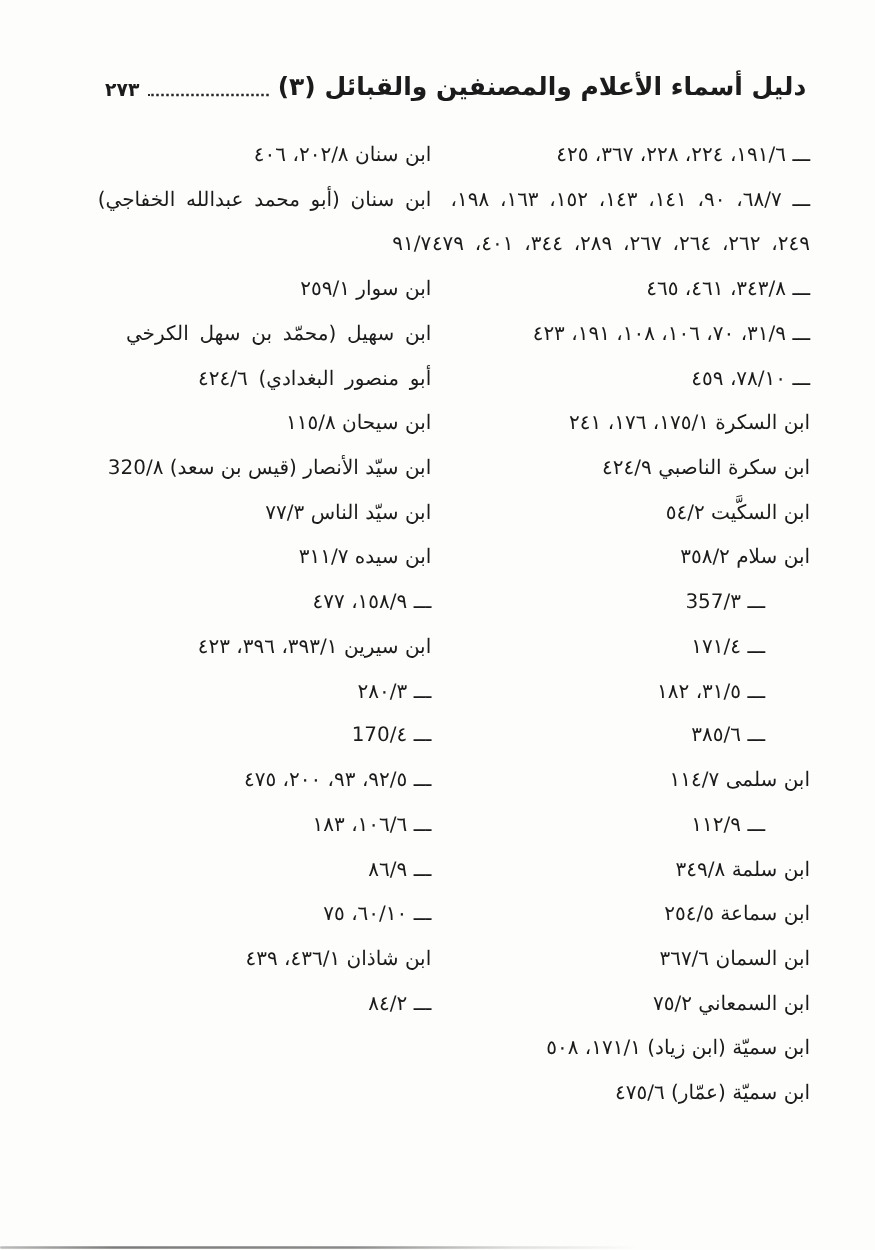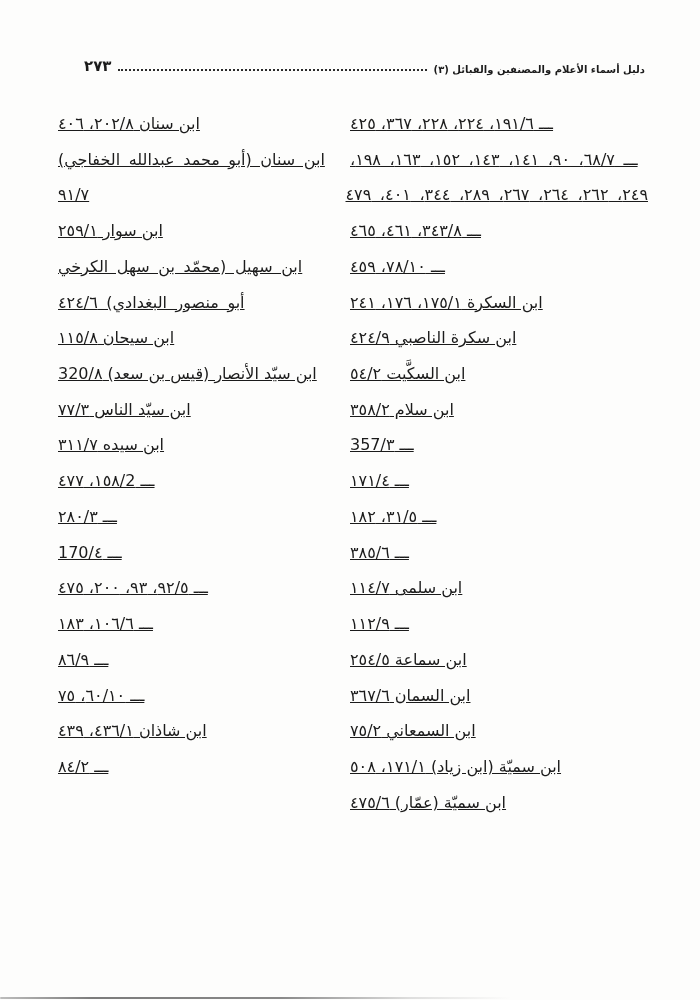--- a/index.html
+++ b/index.html
@@ -20,7 +20,7 @@
     font-weight:bold;
   }
   .running-title {
-    font-size:10px;
+    font-size:20px;
     white-space:nowrap;
     flex:0 0 auto;
   }

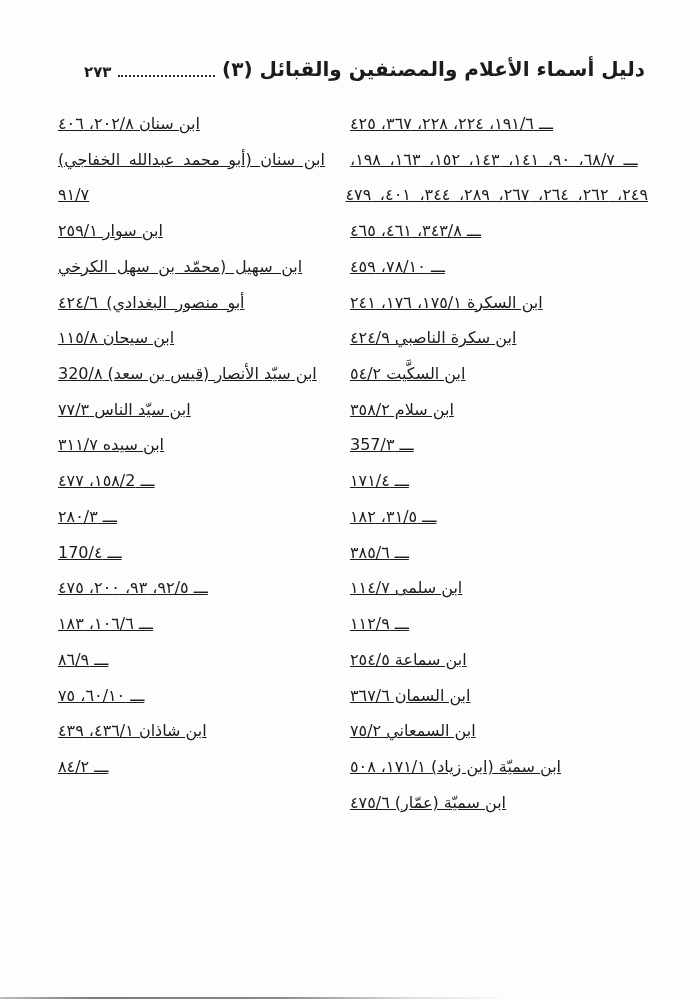--- a/index.html
+++ b/index.html
@@ -49,8 +49,7 @@
     line-height:35.72px;
     font-size:16px;
     white-space:nowrap;
-    text-align:left;
-    text-decoration:underline;
+    text-align:right;
   }
   .entry.indent { padding-right:36px; }
   .entry.spread { word-spacing:3.5px; }

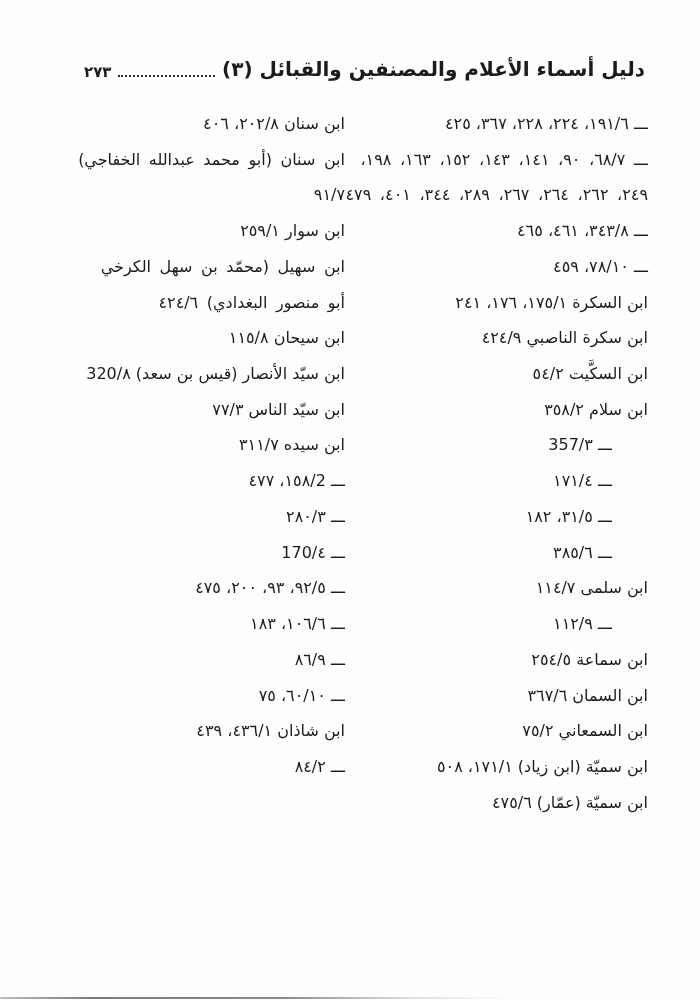--- a/index.html
+++ b/index.html
@@ -86,6 +86,7 @@
 
       <div class="entry">ـــ ٣٤٣/٨، ٤٦١، ٤٦٥</div>
 
+      <div class="entry">ـــ ٣١/٩، ٧٠، ١٠٦، ١٠٨، ١٩١، ٤٢٣</div>
 
       <div class="entry">ـــ ٧٨/١٠، ٤٥٩</div>
 

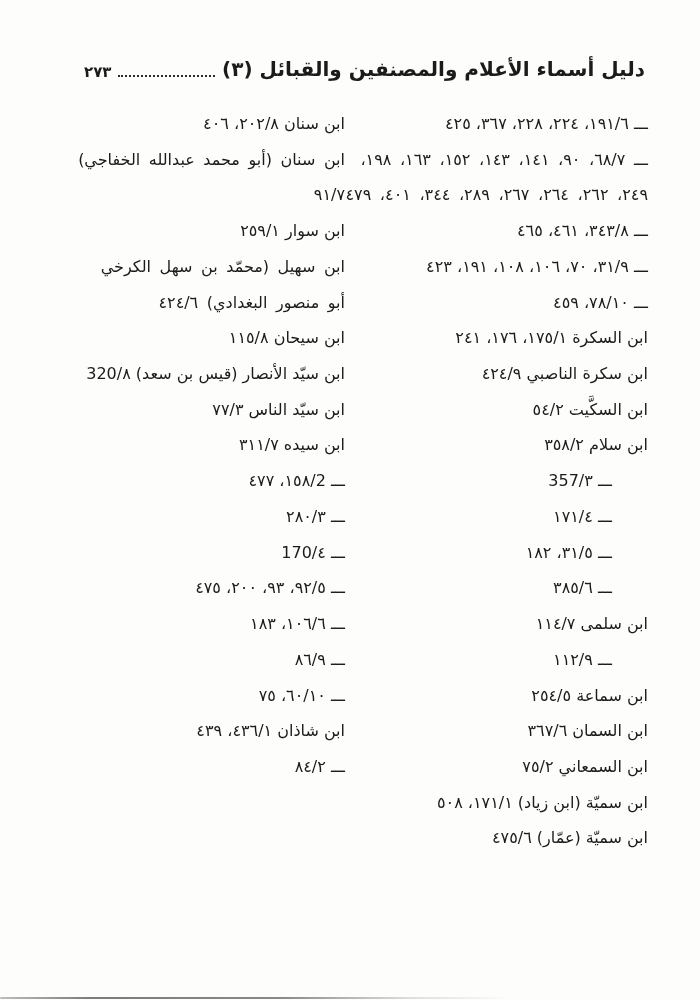--- a/index.html
+++ b/index.html
@@ -144,7 +144,7 @@
 
       <div class="entry">ابن سيده ٣١١/٧</div>
 
-      <div class="entry">ـــ ١٥٨/2، ٤٧٧</div>
+      <div class="entry">ـــ ١٥٨/٩، ٤٧٧</div>
 
 
       <div class="entry">ـــ ٢٨٠/٣</div>

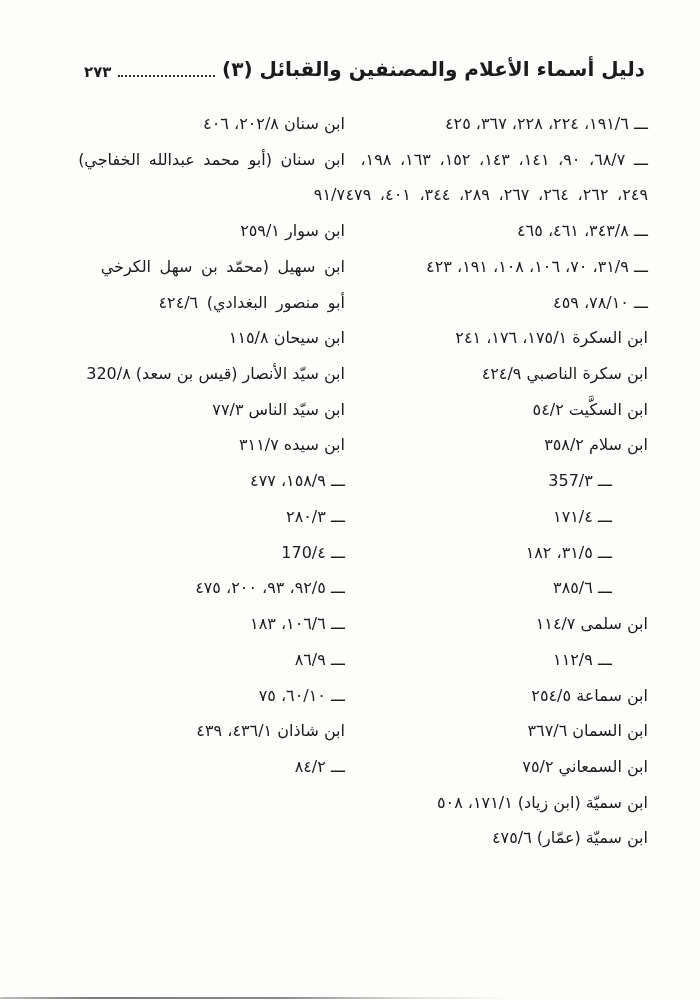--- a/index.html
+++ b/index.html
@@ -146,6 +146,7 @@
 
       <div class="entry">ـــ ١٥٨/٩، ٤٧٧</div>
 
+      <div class="entry">ابن سيرين ٣٩٣/١، ٣٩٦، ٤٢٣</div>
 
       <div class="entry">ـــ ٢٨٠/٣</div>
 

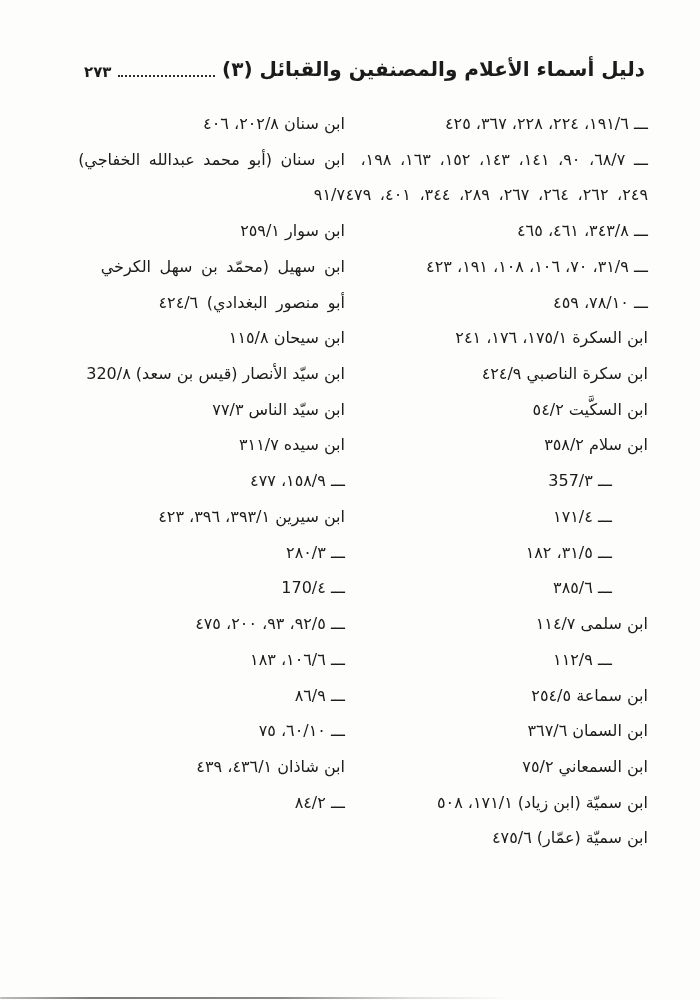--- a/index.html
+++ b/index.html
@@ -110,6 +110,7 @@
 
       <div class="entry indent">ـــ ١١٢/٩</div>
 
+      <div class="entry">ابن سلمة ٣٤٩/٨</div>
 
       <div class="entry">ابن سماعة ٢٥٤/٥</div>
 

